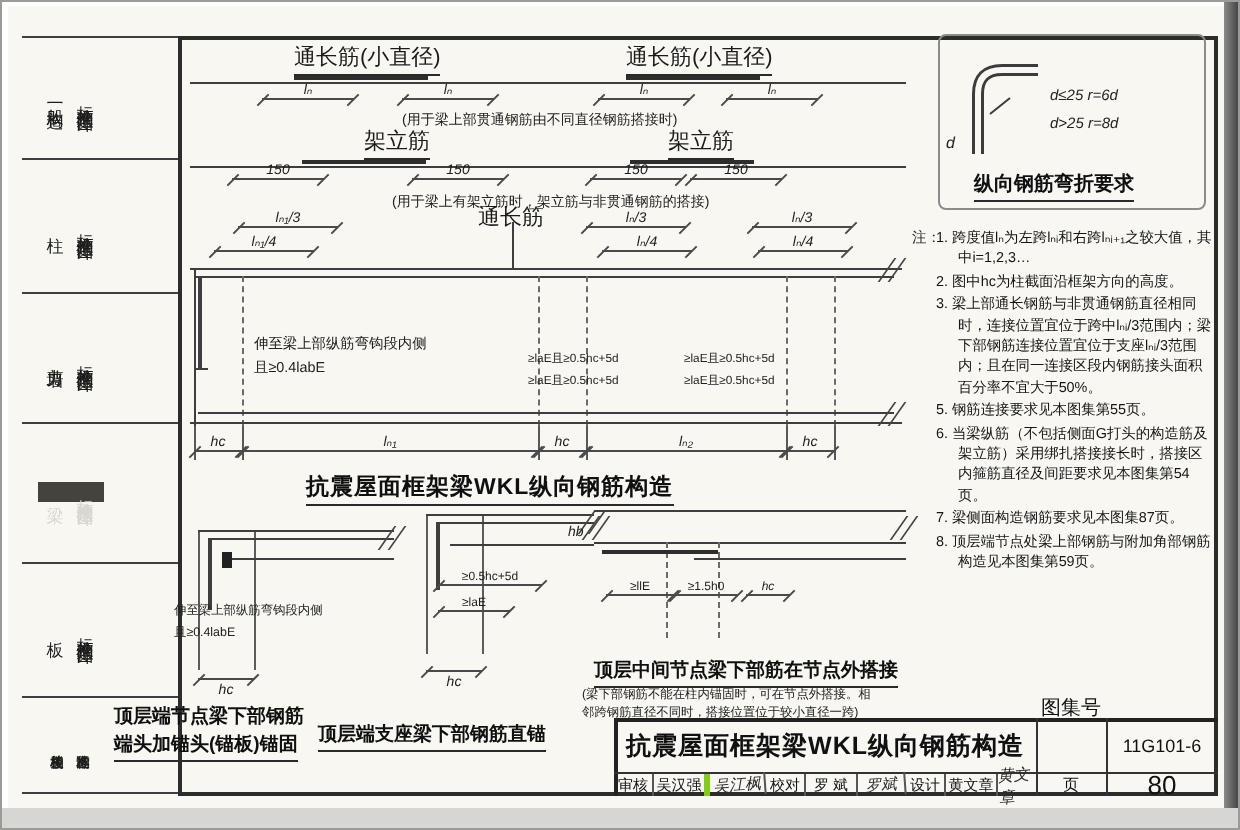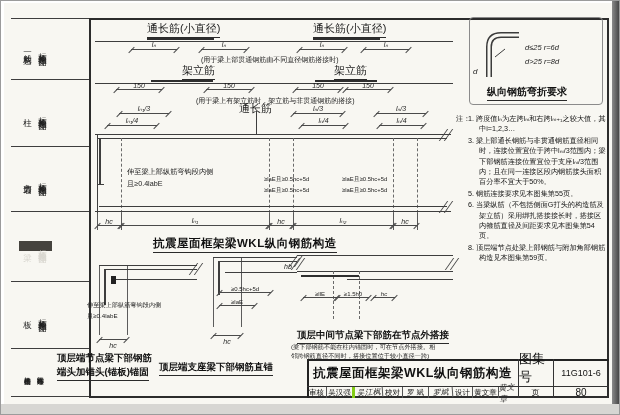--- a/index.html
+++ b/index.html
@@ -263,6 +263,7 @@
   <span class="note" style="left:455px;top:113px;font-size:7.2px">注：</span>
   <div style="position:absolute;left:467px;top:113px;width:139px">
     <div class="noteitem">1. 跨度值lₙ为左跨lₙᵢ和右跨lₙᵢ₊₁之较大值，其中i=1,2,3…</div>
+    <div class="noteitem">2. 图中hc为柱截面沿框架方向的高度。</div>
     <div class="noteitem">3. 梁上部通长钢筋与非贯通钢筋直径相同时，连接位置宜位于跨中lₙᵢ/3范围内；梁下部钢筋连接位置宜位于支座lₙᵢ/3范围内；且在同一连接区段内钢筋接头面积百分率不宜大于50%。</div>
     <div class="noteitem">5. 钢筋连接要求见本图集第55页。</div>
     <div class="noteitem">6. 当梁纵筋（不包括侧面G打头的构造筋及架立筋）采用绑扎搭接接长时，搭接区内箍筋直径及间距要求见本图集第54页。</div>

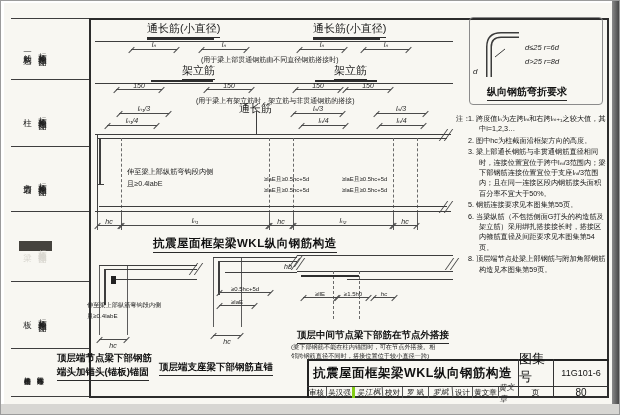--- a/index.html
+++ b/index.html
@@ -267,6 +267,7 @@
     <div class="noteitem">3. 梁上部通长钢筋与非贯通钢筋直径相同时，连接位置宜位于跨中lₙᵢ/3范围内；梁下部钢筋连接位置宜位于支座lₙᵢ/3范围内；且在同一连接区段内钢筋接头面积百分率不宜大于50%。</div>
     <div class="noteitem">5. 钢筋连接要求见本图集第55页。</div>
     <div class="noteitem">6. 当梁纵筋（不包括侧面G打头的构造筋及架立筋）采用绑扎搭接接长时，搭接区内箍筋直径及间距要求见本图集第54页。</div>
+    <div class="noteitem">7. 梁侧面构造钢筋要求见本图集87页。</div>
     <div class="noteitem">8. 顶层端节点处梁上部钢筋与附加角部钢筋构造见本图集第59页。</div>
   </div>
 

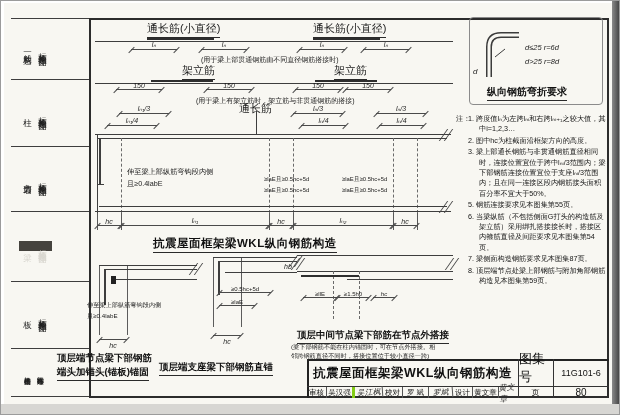--- a/index.html
+++ b/index.html
@@ -277,7 +277,7 @@
   <div class="hl" style="left:306px;top:385px;width:302px;background:#333"></div>
 
   <div class="tbcell" style="left:308px;top:360px;width:207px;height:24px;font-size:12.5px;font-weight:bold;letter-spacing:0.5px">抗震屋面框架梁WKL纵向钢筋构造</div>
-  <div class="tbcell" style="left:518px;top:360px;width:33px;height:14px;font-size:13px">图集号</div>
+  <div class="tbcell" style="left:518px;top:346px;width:33px;height:14px;font-size:10px">图集号</div>
   <div class="tbcell" style="left:553px;top:360px;width:54px;height:24px;font-size:9px">11G101-6</div>
 
   <div class="tbcell" style="left:306px;top:386px;width:20px;height:11px;font-size:7.5px;border-right:1px solid #555">审核</div>

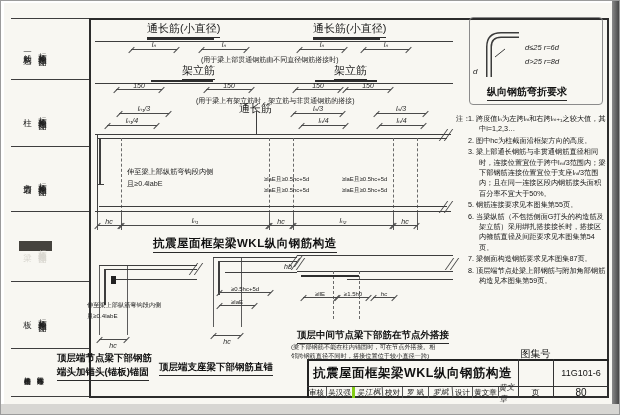--- a/index.html
+++ b/index.html
@@ -290,7 +290,7 @@
   <div class="tbcell" style="left:472px;top:386px;width:26px;height:11px;font-size:7.5px;border-right:1px solid #555">黄文章</div>
   <div class="tbcell sig" style="left:498px;top:386px;width:19px;height:11px;font-size:8px">黄文章</div>
   <div class="tbcell" style="left:518px;top:386px;width:33px;height:11px;font-size:8px">页</div>
-  <div class="tbcell" style="left:553px;top:386px;width:54px;height:11px;font-size:10px">80</div>
+  <div class="tbcell" style="left:553px;top:386px;width:54px;height:11px;font-size:13px">80</div>
 
   <div class="strip-right"></div>
   <div class="strip-bottom"></div>

